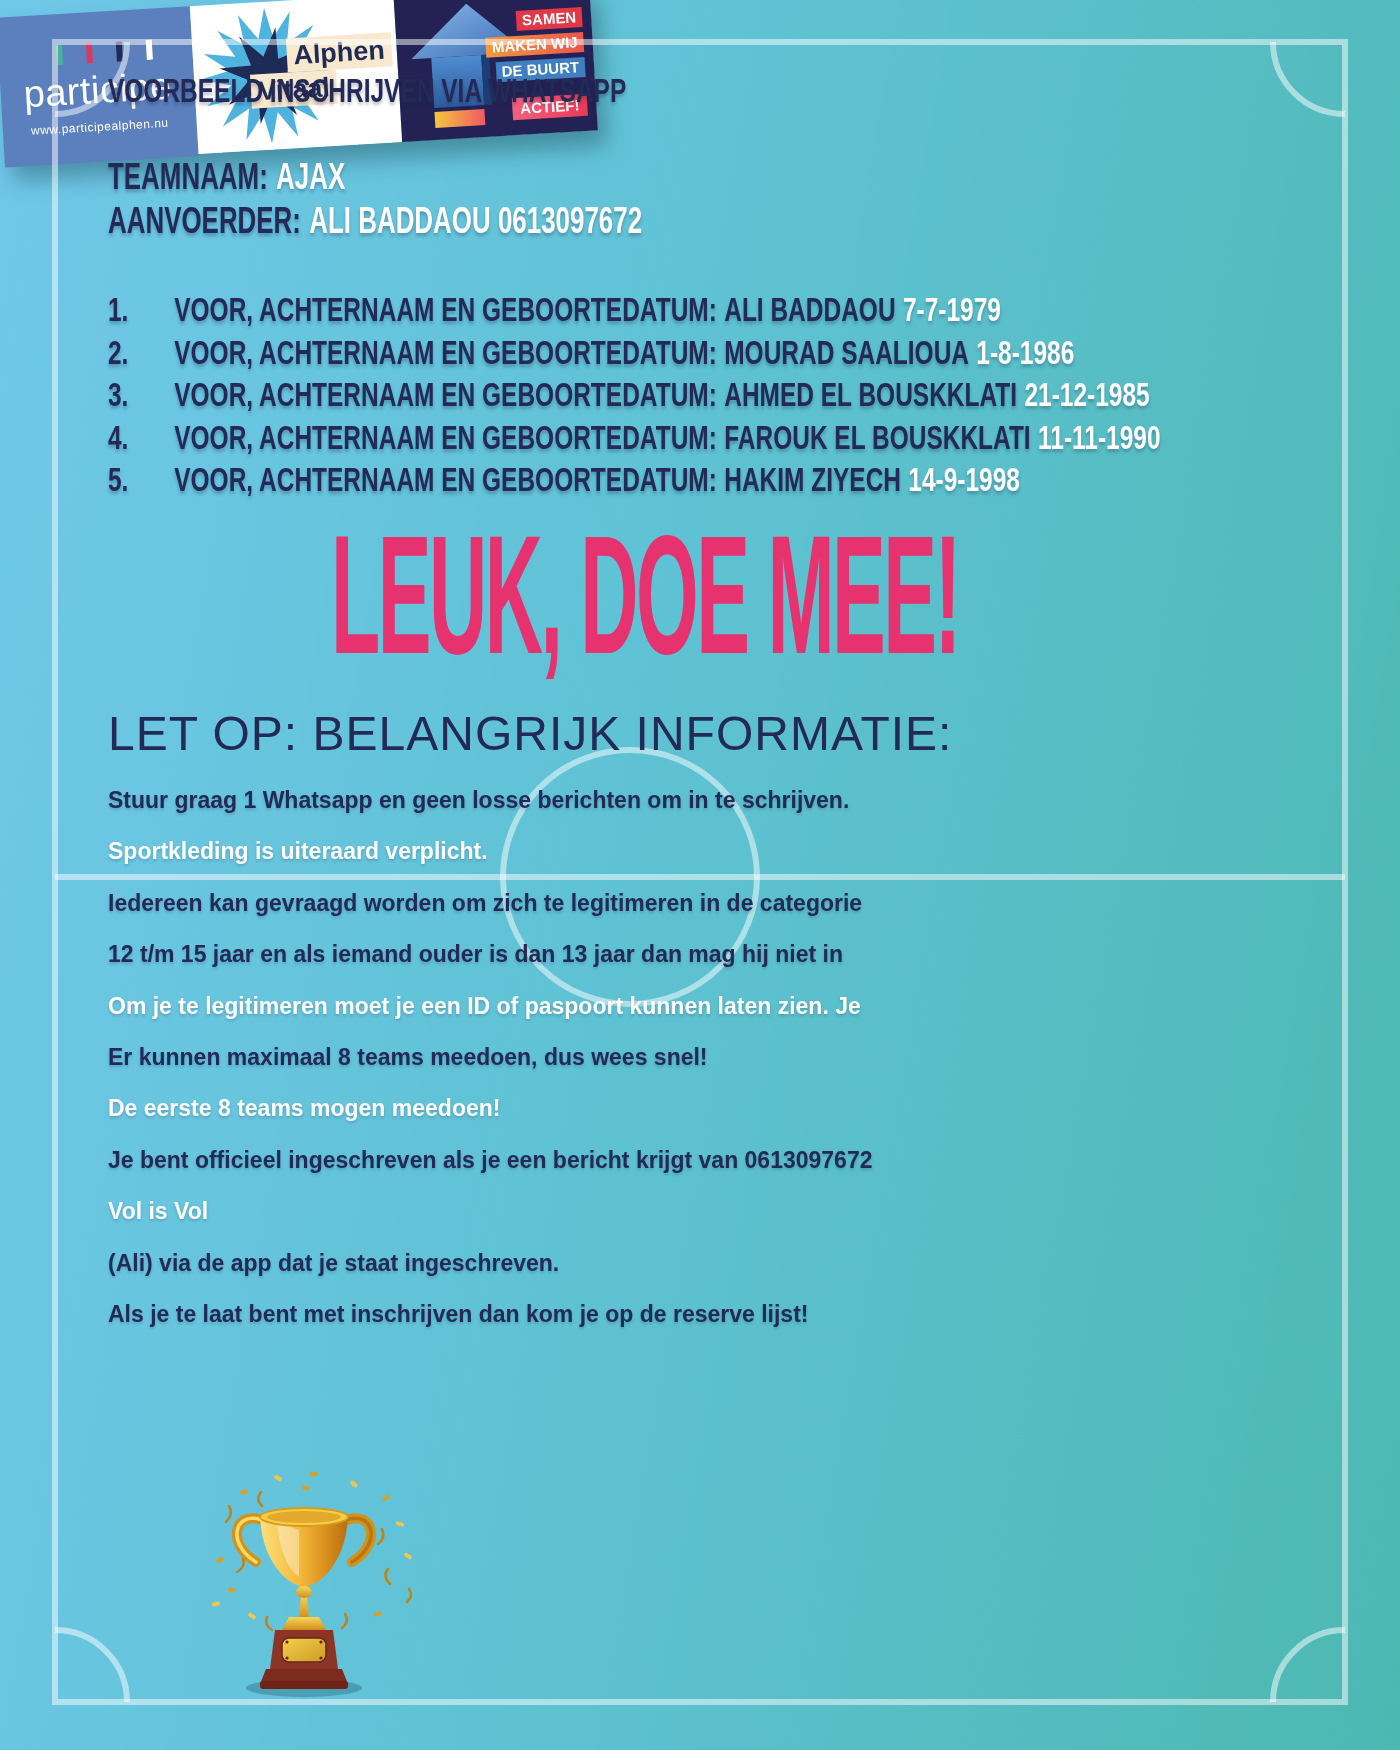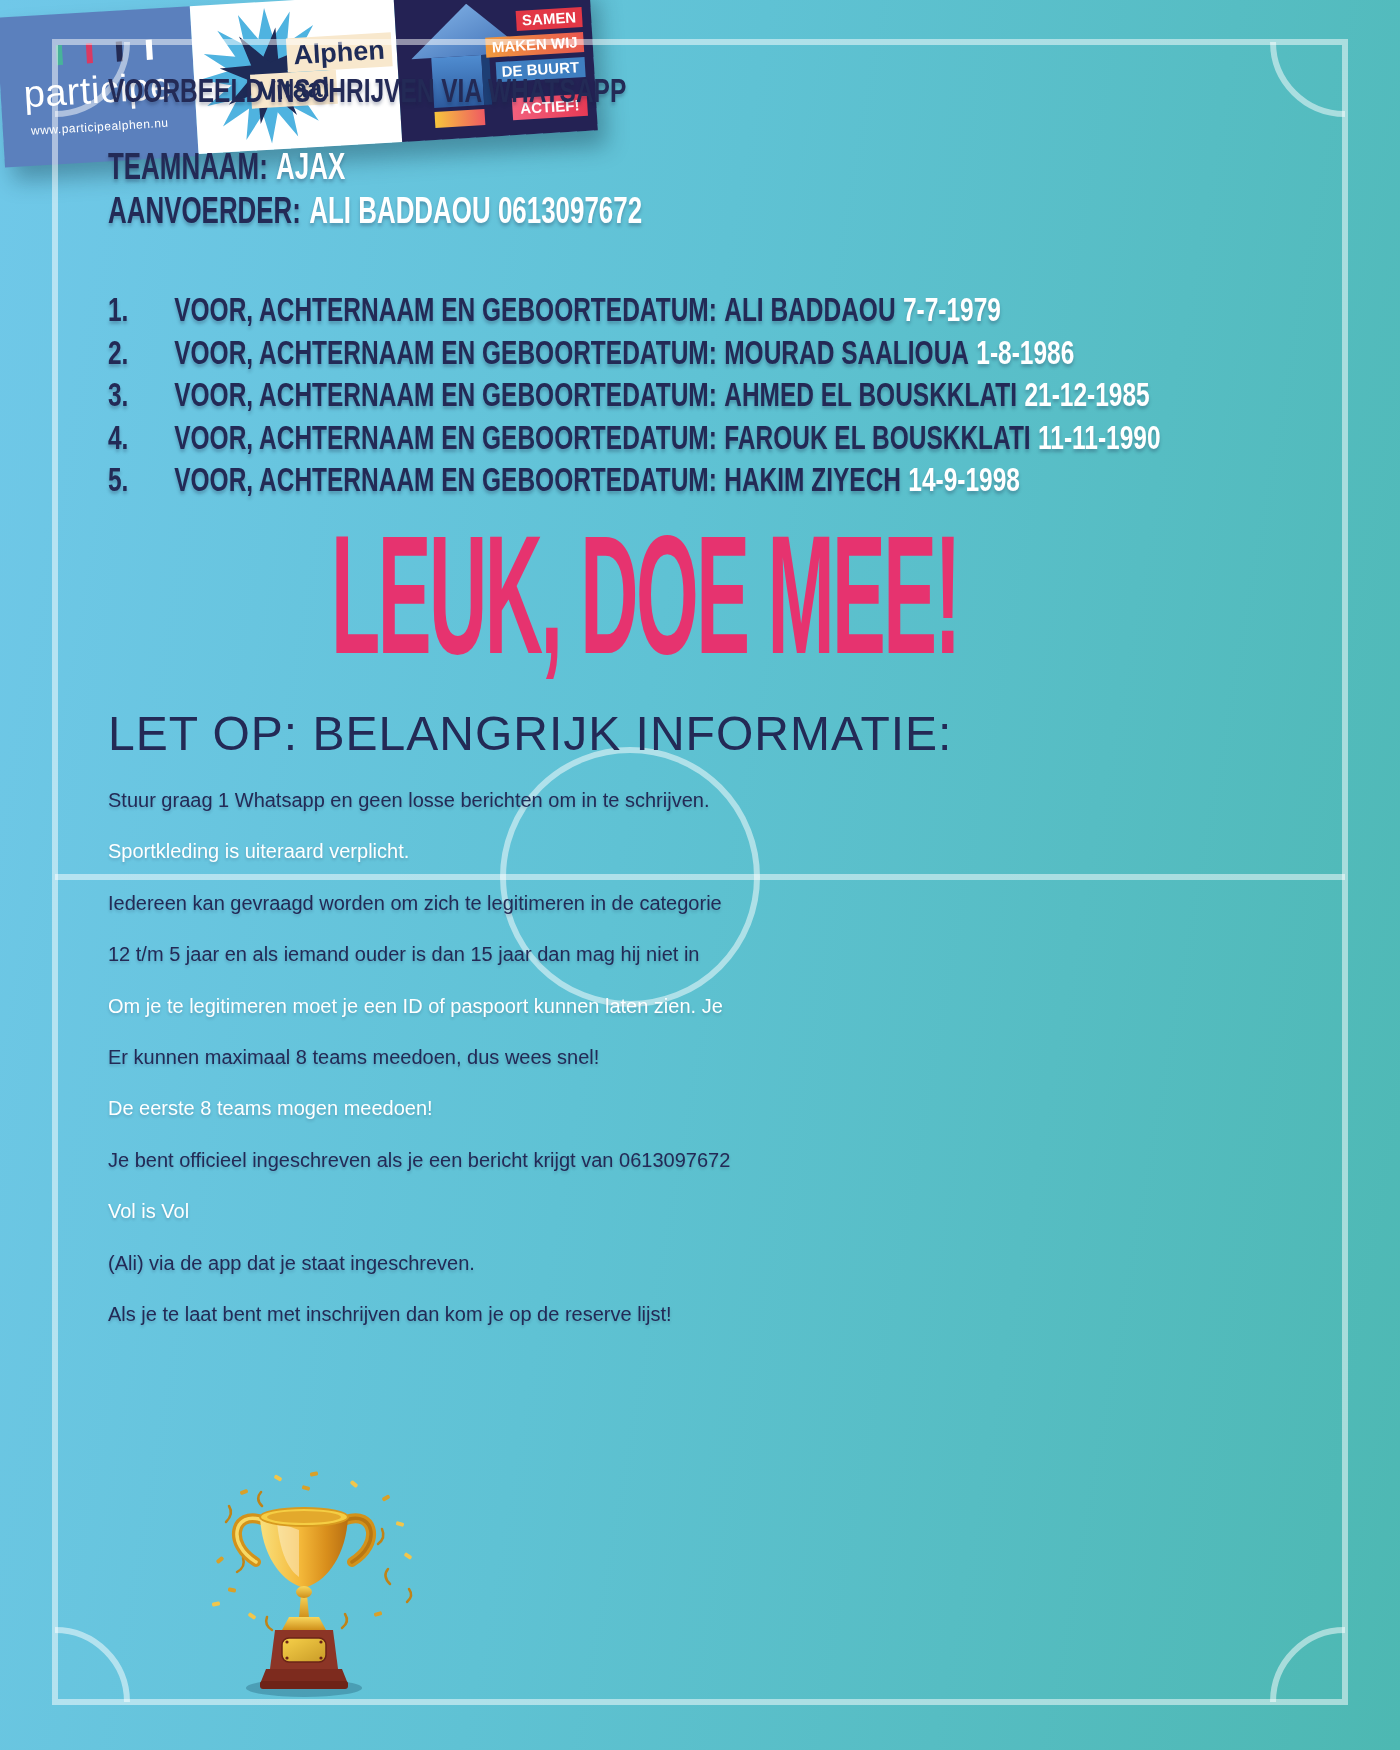--- a/index.html
+++ b/index.html
@@ -18,7 +18,7 @@
   .shadowed{text-shadow:0 3px 4px rgba(23,32,66,0.28);}
 
   #title{left:108px;top:72px;font-size:34px;font-weight:bold;line-height:36px;}
-  #team-block{left:108px;top:145px;}
+  #team-block{left:108px;top:155px;}
   .team-row{display:flex;line-height:44px;font-size:36px;font-weight:bold;}
   .team-row .tlabel{margin-right:0.32em;}
   #player-list{left:108px;top:288px;}

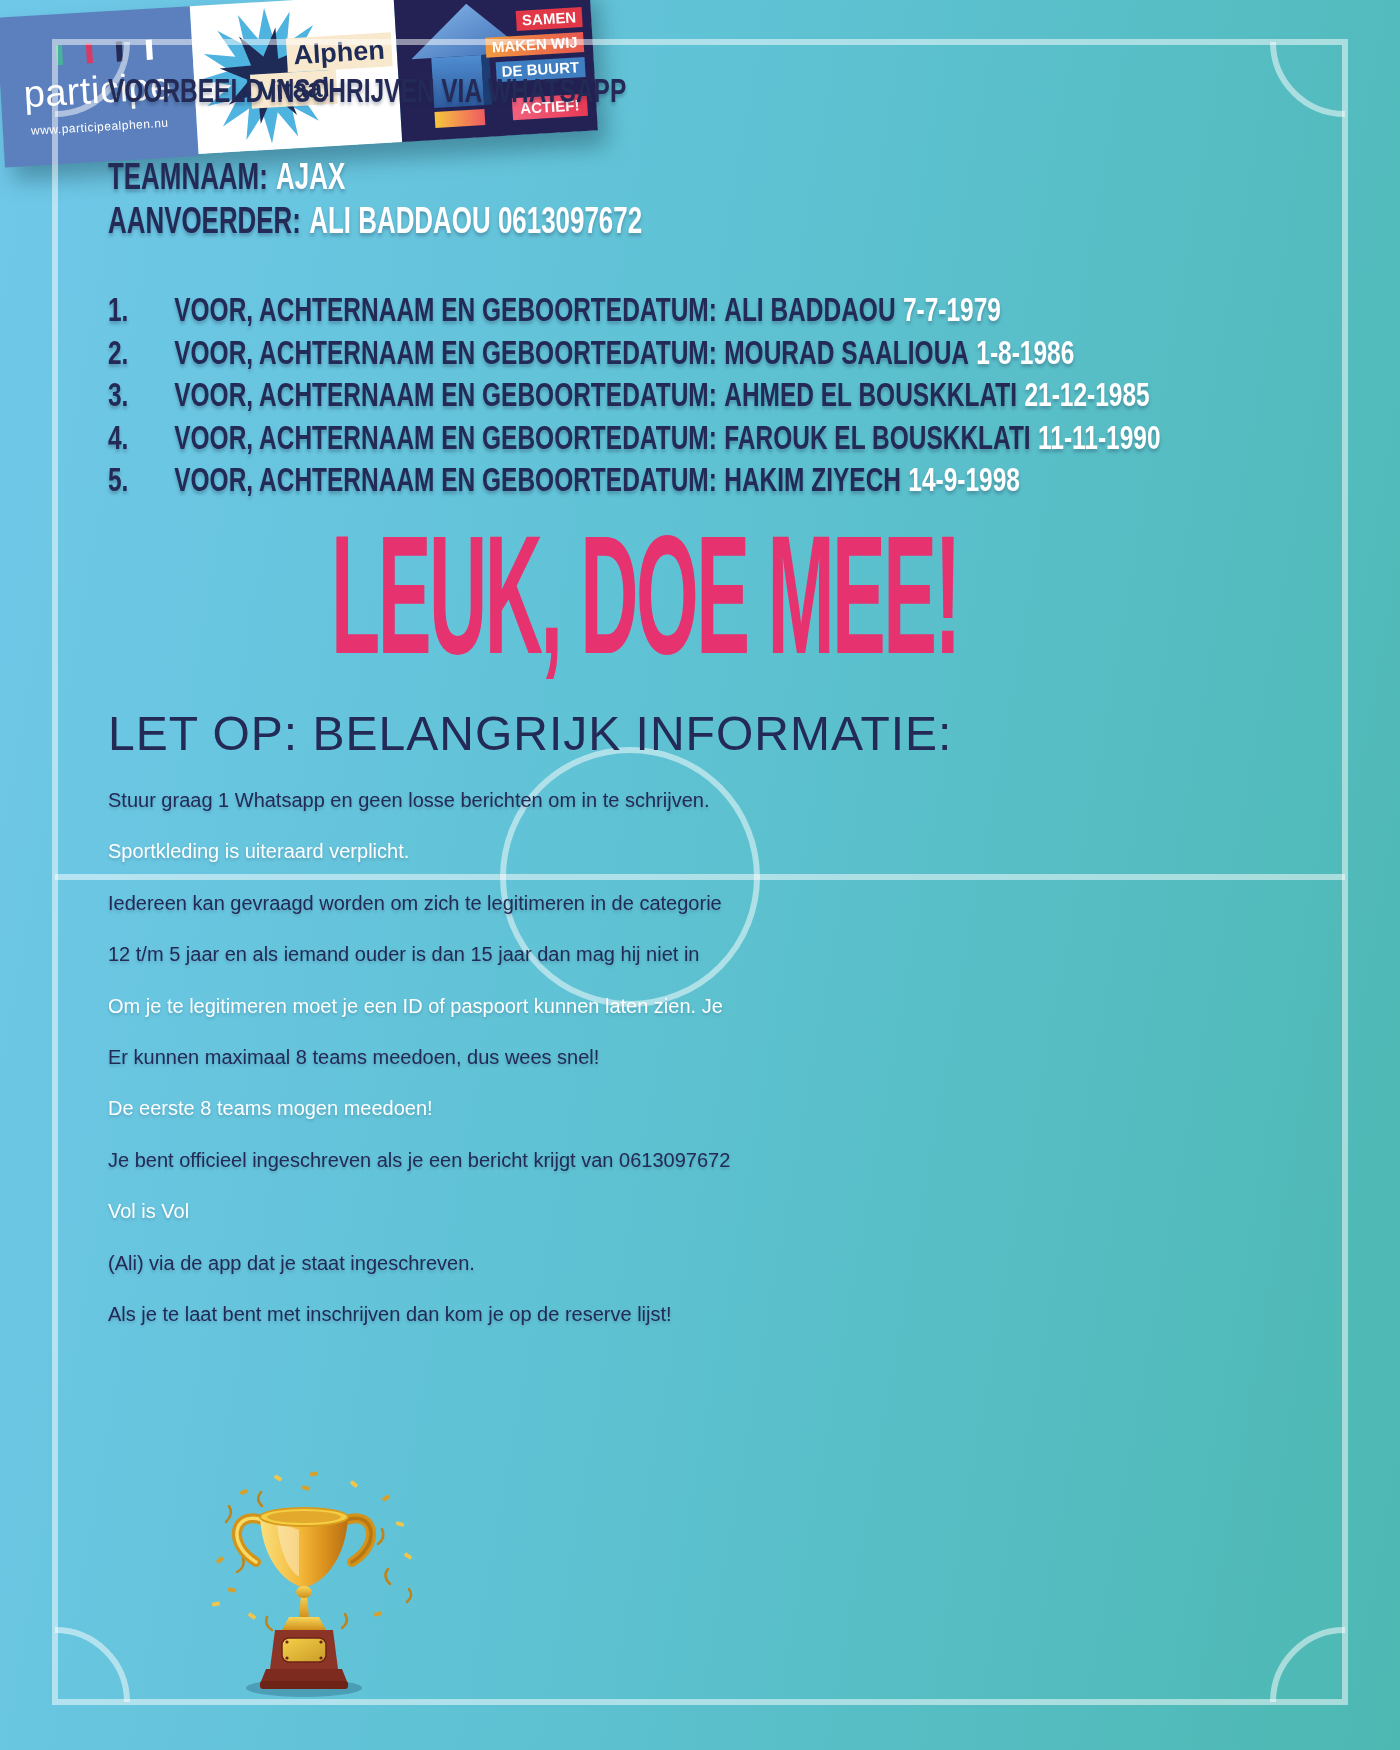--- a/index.html
+++ b/index.html
@@ -37,7 +37,7 @@
   #info-heading{left:108px;top:708px;font-size:48px;font-weight:normal;
     letter-spacing:1px;color:#232a56;line-height:52px;}
   #info-lines{left:108px;top:775px;}
-  .iline{font-size:20px;font-weight:normal;line-height:51.4px;white-space:nowrap;
+  .iline{font-size:23px;font-weight:bold;line-height:51.4px;white-space:nowrap;
     text-shadow:0 2px 3px rgba(23,32,66,0.20);}
 
   

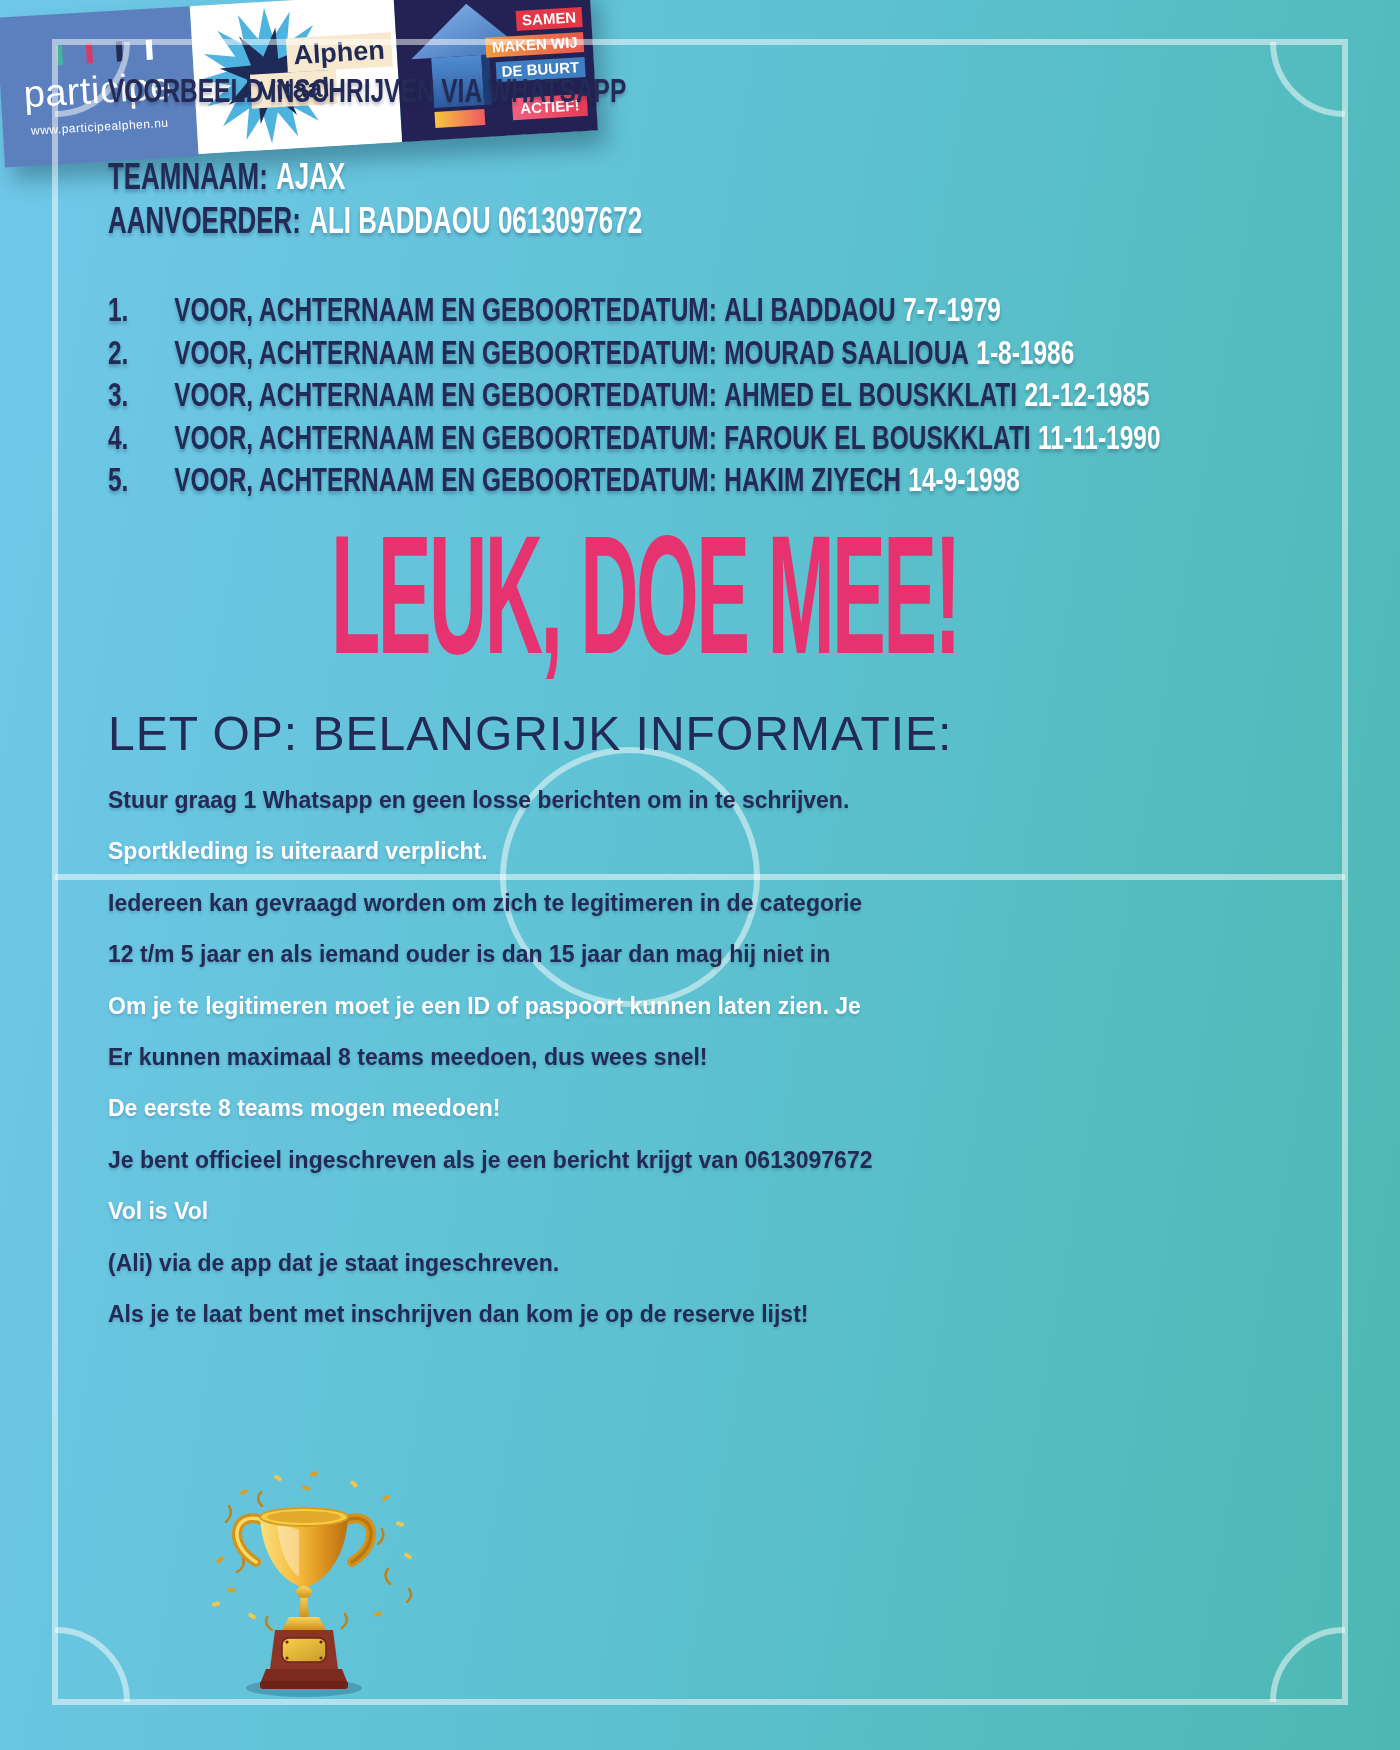--- a/index.html
+++ b/index.html
@@ -150,7 +150,7 @@
     <div class="iline navy">Stuur graag 1 Whatsapp en geen losse berichten om in te schrijven.</div>
     <div class="iline white">Sportkleding is uiteraard verplicht.</div>
     <div class="iline navy">Iedereen kan gevraagd worden om zich te legitimeren in de categorie</div>
-    <div class="iline navy">12 t/m 5 jaar en als iemand ouder is dan 15 jaar dan mag hij niet in</div>
+    <div class="iline navy">12 t/m 15 jaar en als iemand ouder is dan 13 jaar dan mag hij niet in</div>
     <div class="iline white">Om je te legitimeren moet je een ID of paspoort kunnen laten zien. Je</div>
     <div class="iline navy">Er kunnen maximaal 8 teams meedoen, dus wees snel!</div>
     <div class="iline white">De eerste 8 teams mogen meedoen!</div>

